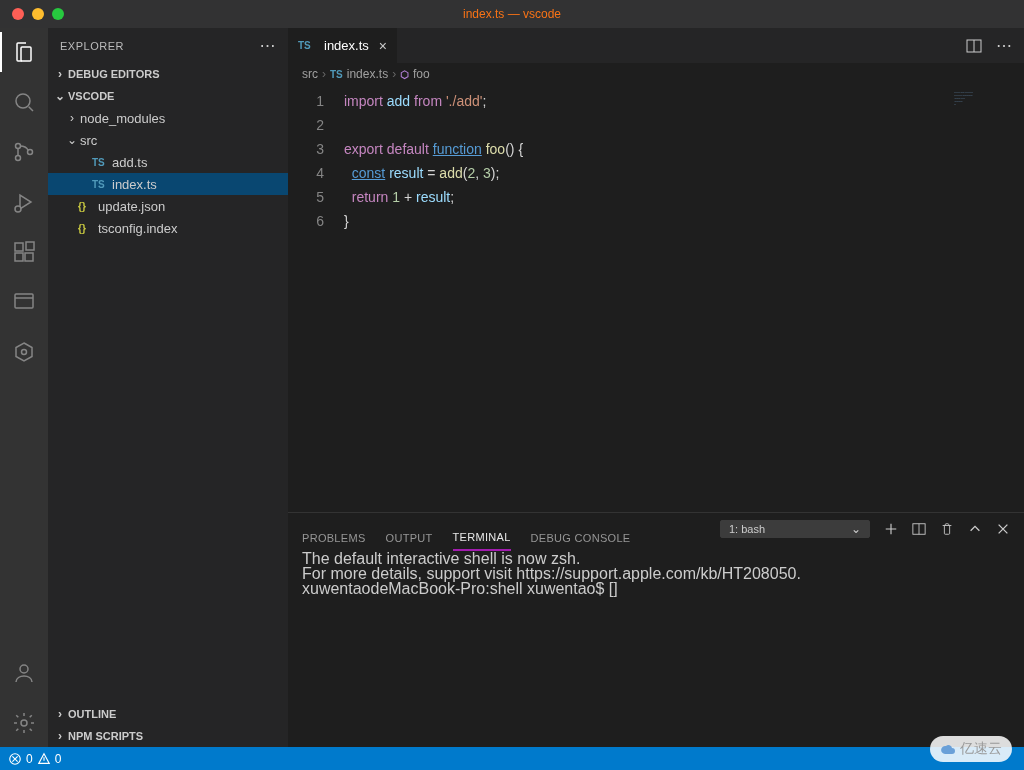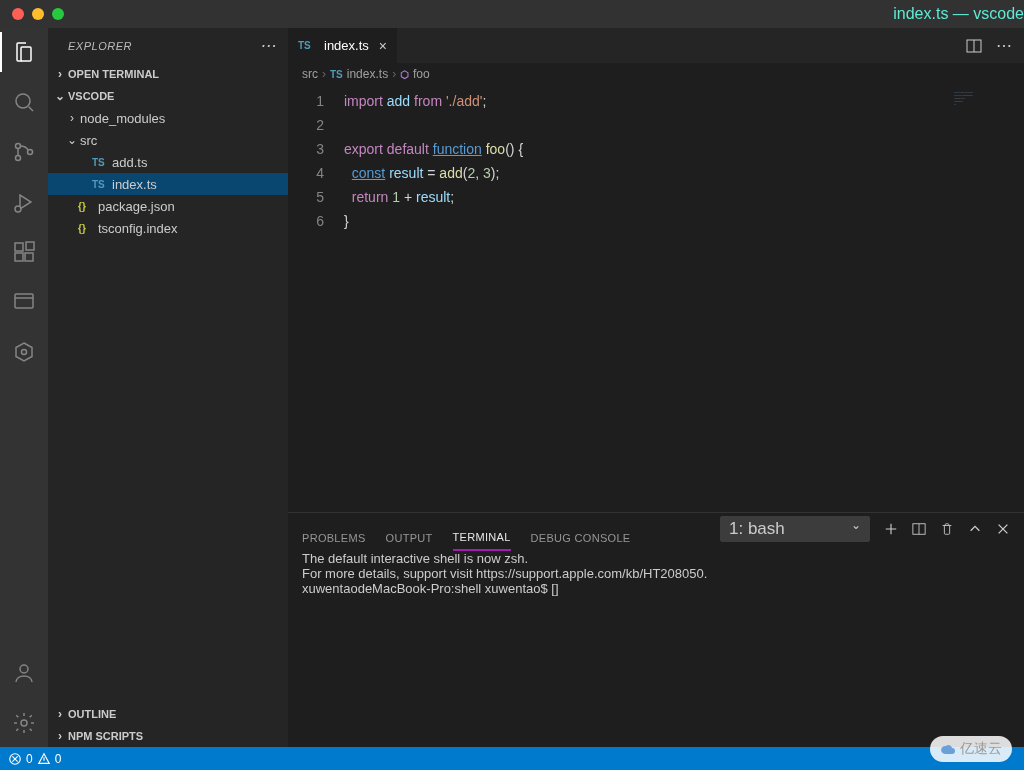--- a/index.html
+++ b/index.html
@@ -10,7 +10,7 @@
 .tl-red { background: #ff5f56; }
 .tl-yellow { background: #ffbd2e; }
 .tl-green { background: #27c93f; }
-.window-title { position: absolute; width: 100%; text-align: right; font-size: 16px; color: #5eead4; pointer-events: none; }
+.window-title { position: absolute; width: 100%; text-align: center; font-size: 12px; color: #f97316; pointer-events: none; }
 .main-layout { display: flex; height: 719px; }
 .activity-bar { width: 48px; background: #333333; display: flex; flex-direction: column; justify-content: space-between; padding: 8px 0; }
 .activity-top, .activity-bottom { display: flex; flex-direction: column; align-items: center; gap: 18px; }

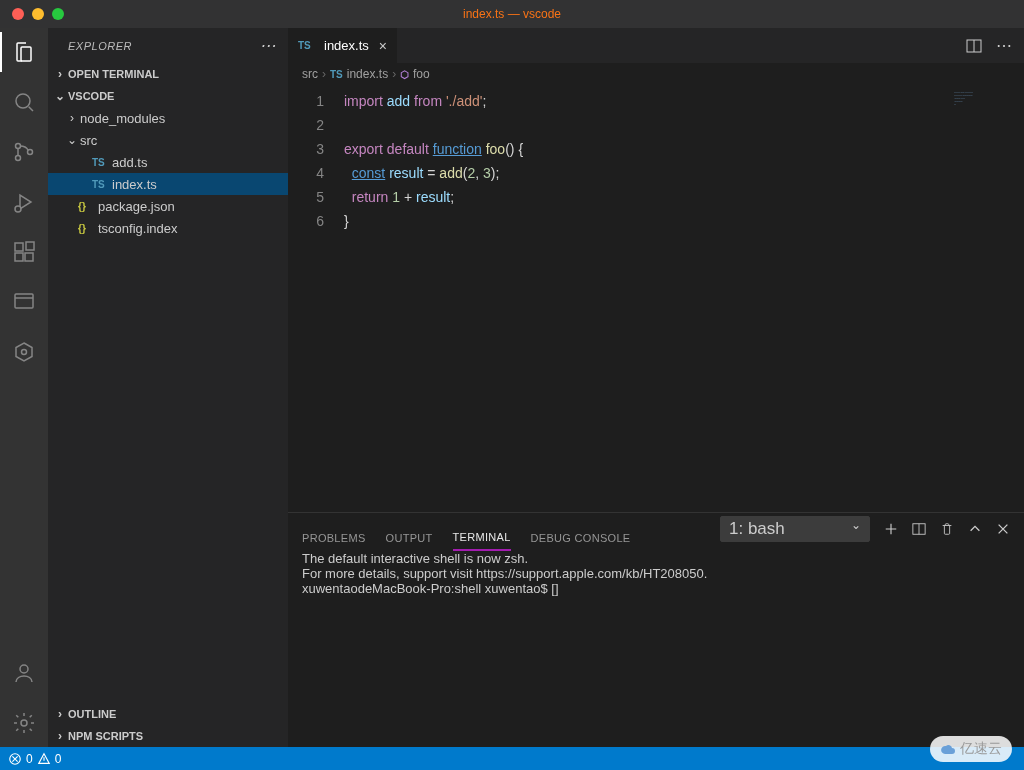--- a/index.html
+++ b/index.html
@@ -19,7 +19,7 @@
 .activity-icon.active::before { content: ""; position: absolute; left: 0; top: -4px; bottom: -4px; width: 2px; background: #ffffff; }
 .activity-icon svg { width: 24px; height: 24px; }
 .sidebar { width: 240px; background: #252526; display: flex; flex-direction: column; }
-.sidebar-header { height: 35px; display: flex; align-items: center; justify-content: space-between; padding: 0 12px 0 20px; font-size: 11px; color: #bbbbbb; letter-spacing: 0.5px; font-style: italic; }
+.sidebar-header { height: 35px; display: flex; align-items: center; justify-content: space-between; padding: 0 12px 0 12px; font-size: 11px; color: #bbbbbb; letter-spacing: 0.5px; }
 .more-dots { color: #cccccc; cursor: pointer; font-size: 16px; }
 .section-header { height: 22px; display: flex; align-items: center; padding: 0 4px; font-size: 11px; font-weight: 700; color: #cccccc; cursor: pointer; }
 .chevron { width: 16px; display: inline-flex; justify-content: center; font-size: 12px; color: #cccccc; }

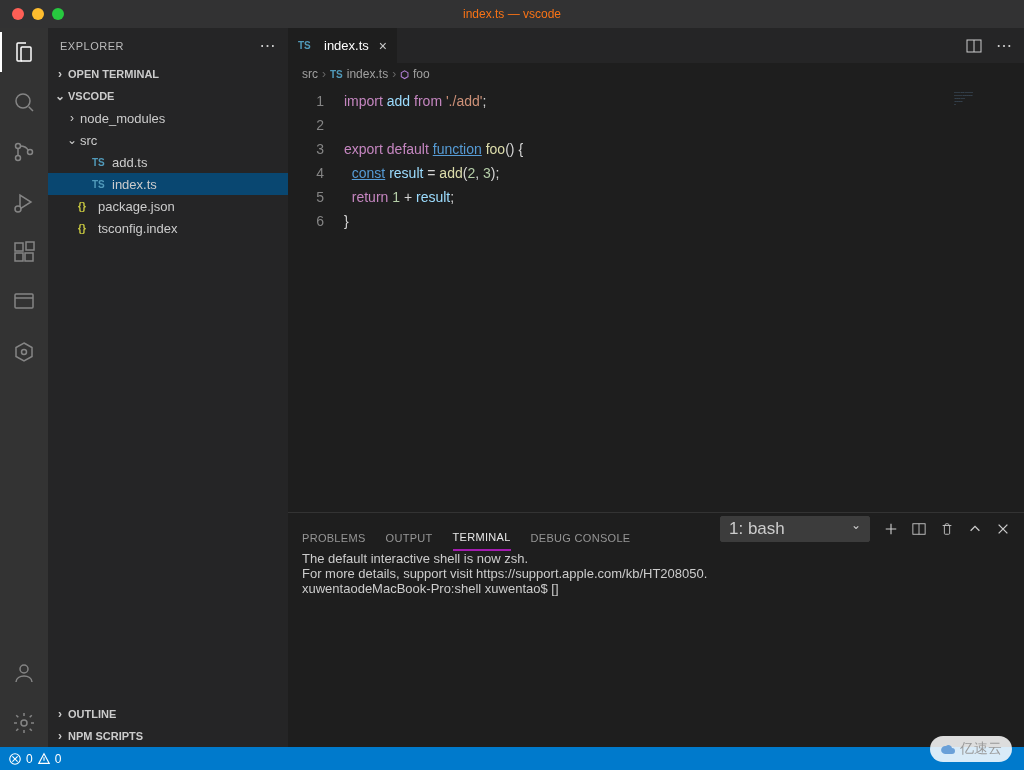--- a/index.html
+++ b/index.html
@@ -152,7 +152,7 @@
     </div>
     <div class="section-header">
       <span class="chevron">›</span>
-      <span>OPEN TERMINAL</span>
+      <span>DEBUG EDITORS</span>
     </div>
     <div class="section-header">
       <span class="chevron">⌄</span>

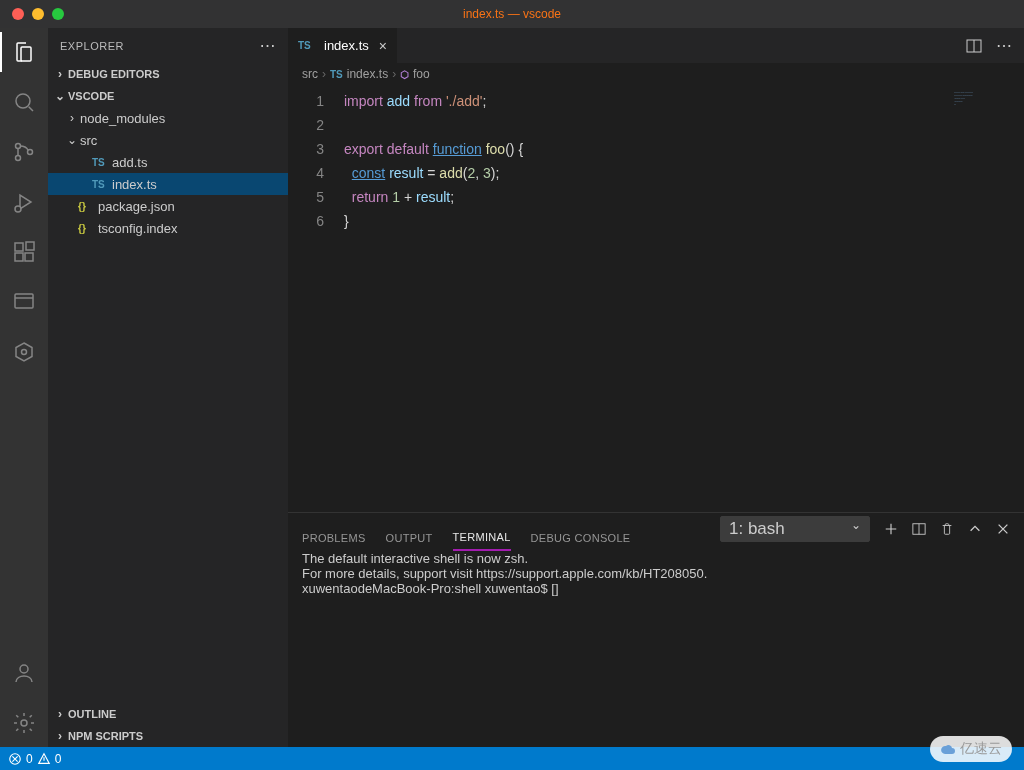--- a/index.html
+++ b/index.html
@@ -177,7 +177,7 @@
       </div>
       <div class="tree-item indent-2">
         <span class="file-icon json-icon">{}</span>
-        <span>package.json</span>
+        <span>update.json</span>
       </div>
       <div class="tree-item indent-2">
         <span class="file-icon json-icon">{}</span>

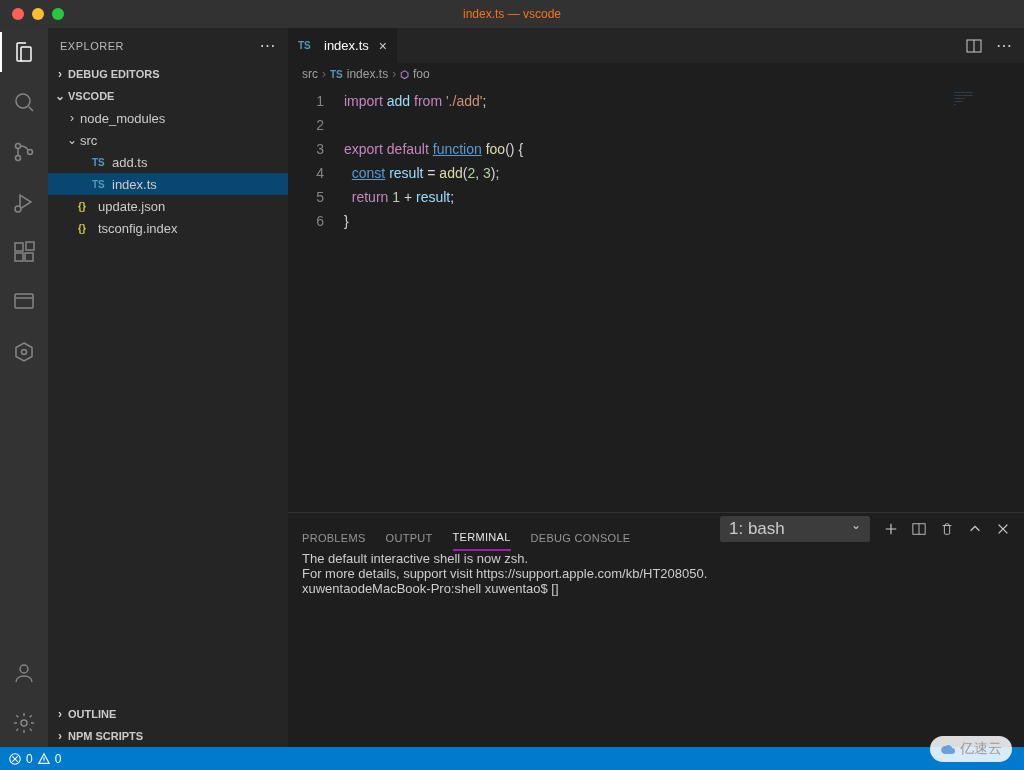--- a/index.html
+++ b/index.html
@@ -56,7 +56,7 @@
 .panel-tab { cursor: pointer; padding: 6px 0; letter-spacing: 0.3px; margin-top: 17px; }
 .panel-tab.active { color: #e7e7e7; border-bottom: 2px solid #a21caf; }
 .panel-actions { margin-left: auto; display: flex; align-items: center; gap: 14px; color: #cccccc; }
-.terminal-select { background: #3c3c3c; border: 1px solid #3c3c3c; color: #cccccc; font-size: 17px; padding: 2px 30px 2px 8px; border-radius: 2px; position: relative; min-width: 150px; }
+.terminal-select { background: #3c3c3c; border: 1px solid #3c3c3c; color: #cccccc; font-size: 11px; padding: 2px 30px 2px 8px; border-radius: 2px; position: relative; min-width: 150px; }
 .terminal-select::after { content: "⌄"; position: absolute; right: 8px; top: 1px; color: #cccccc; font-size: 12px; }
 .panel-body { flex: 1; padding: 6px 14px; font-family: Menlo, Monaco, "Courier New", monospace; font-size: 13px; line-height: 15px; color: #cccccc; white-space: pre-wrap; }
 .statusbar { height: 23px; background: #007acc; color: #ffffff; display: flex; align-items: center; font-size: 12px; padding: 0 8px; justify-content: space-between; }

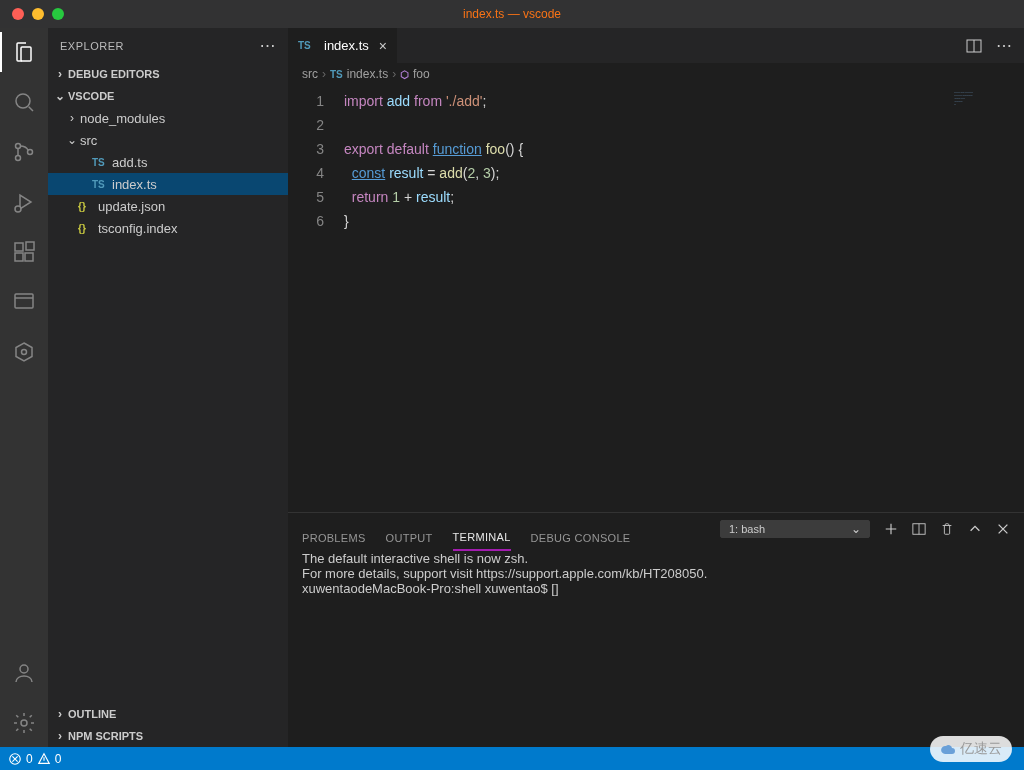--- a/index.html
+++ b/index.html
@@ -58,7 +58,7 @@
 .panel-actions { margin-left: auto; display: flex; align-items: center; gap: 14px; color: #cccccc; }
 .terminal-select { background: #3c3c3c; border: 1px solid #3c3c3c; color: #cccccc; font-size: 11px; padding: 2px 30px 2px 8px; border-radius: 2px; position: relative; min-width: 150px; }
 .terminal-select::after { content: "⌄"; position: absolute; right: 8px; top: 1px; color: #cccccc; font-size: 12px; }
-.panel-body { flex: 1; padding: 6px 14px; font-family: Menlo, Monaco, "Courier New", monospace; font-size: 13px; line-height: 15px; color: #cccccc; white-space: pre-wrap; }
+.panel-body { flex: 1; padding: 6px 14px; font-family: Menlo, Monaco, "Courier New", monospace; font-size: 16px; line-height: 15px; color: #cccccc; white-space: pre-wrap; }
 .statusbar { height: 23px; background: #007acc; color: #ffffff; display: flex; align-items: center; font-size: 12px; padding: 0 8px; justify-content: space-between; }
 .status-left, .status-right { display: flex; align-items: center; gap: 12px; }
 .status-item { display: flex; align-items: center; gap: 4px; cursor: pointer; }

